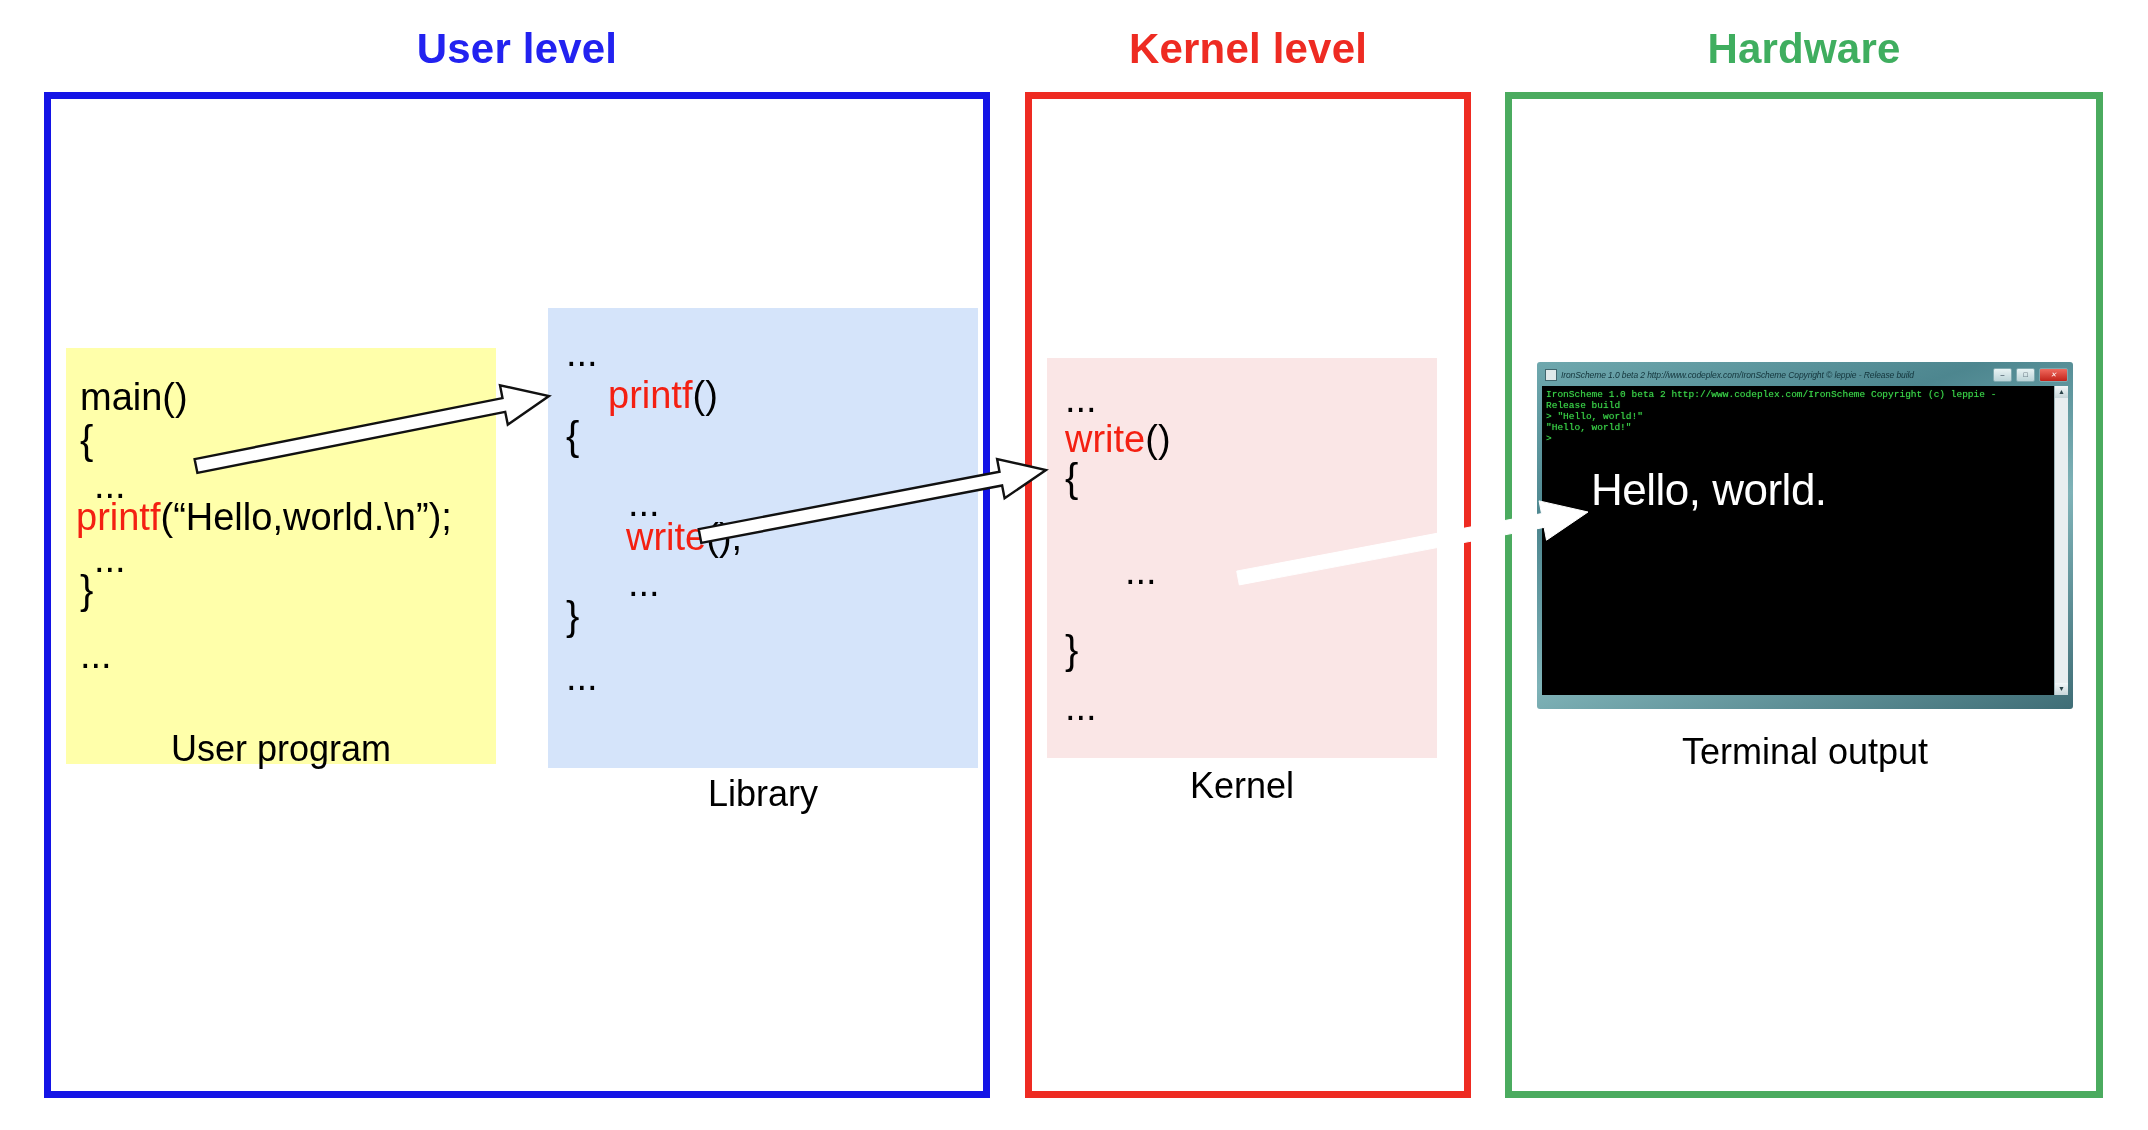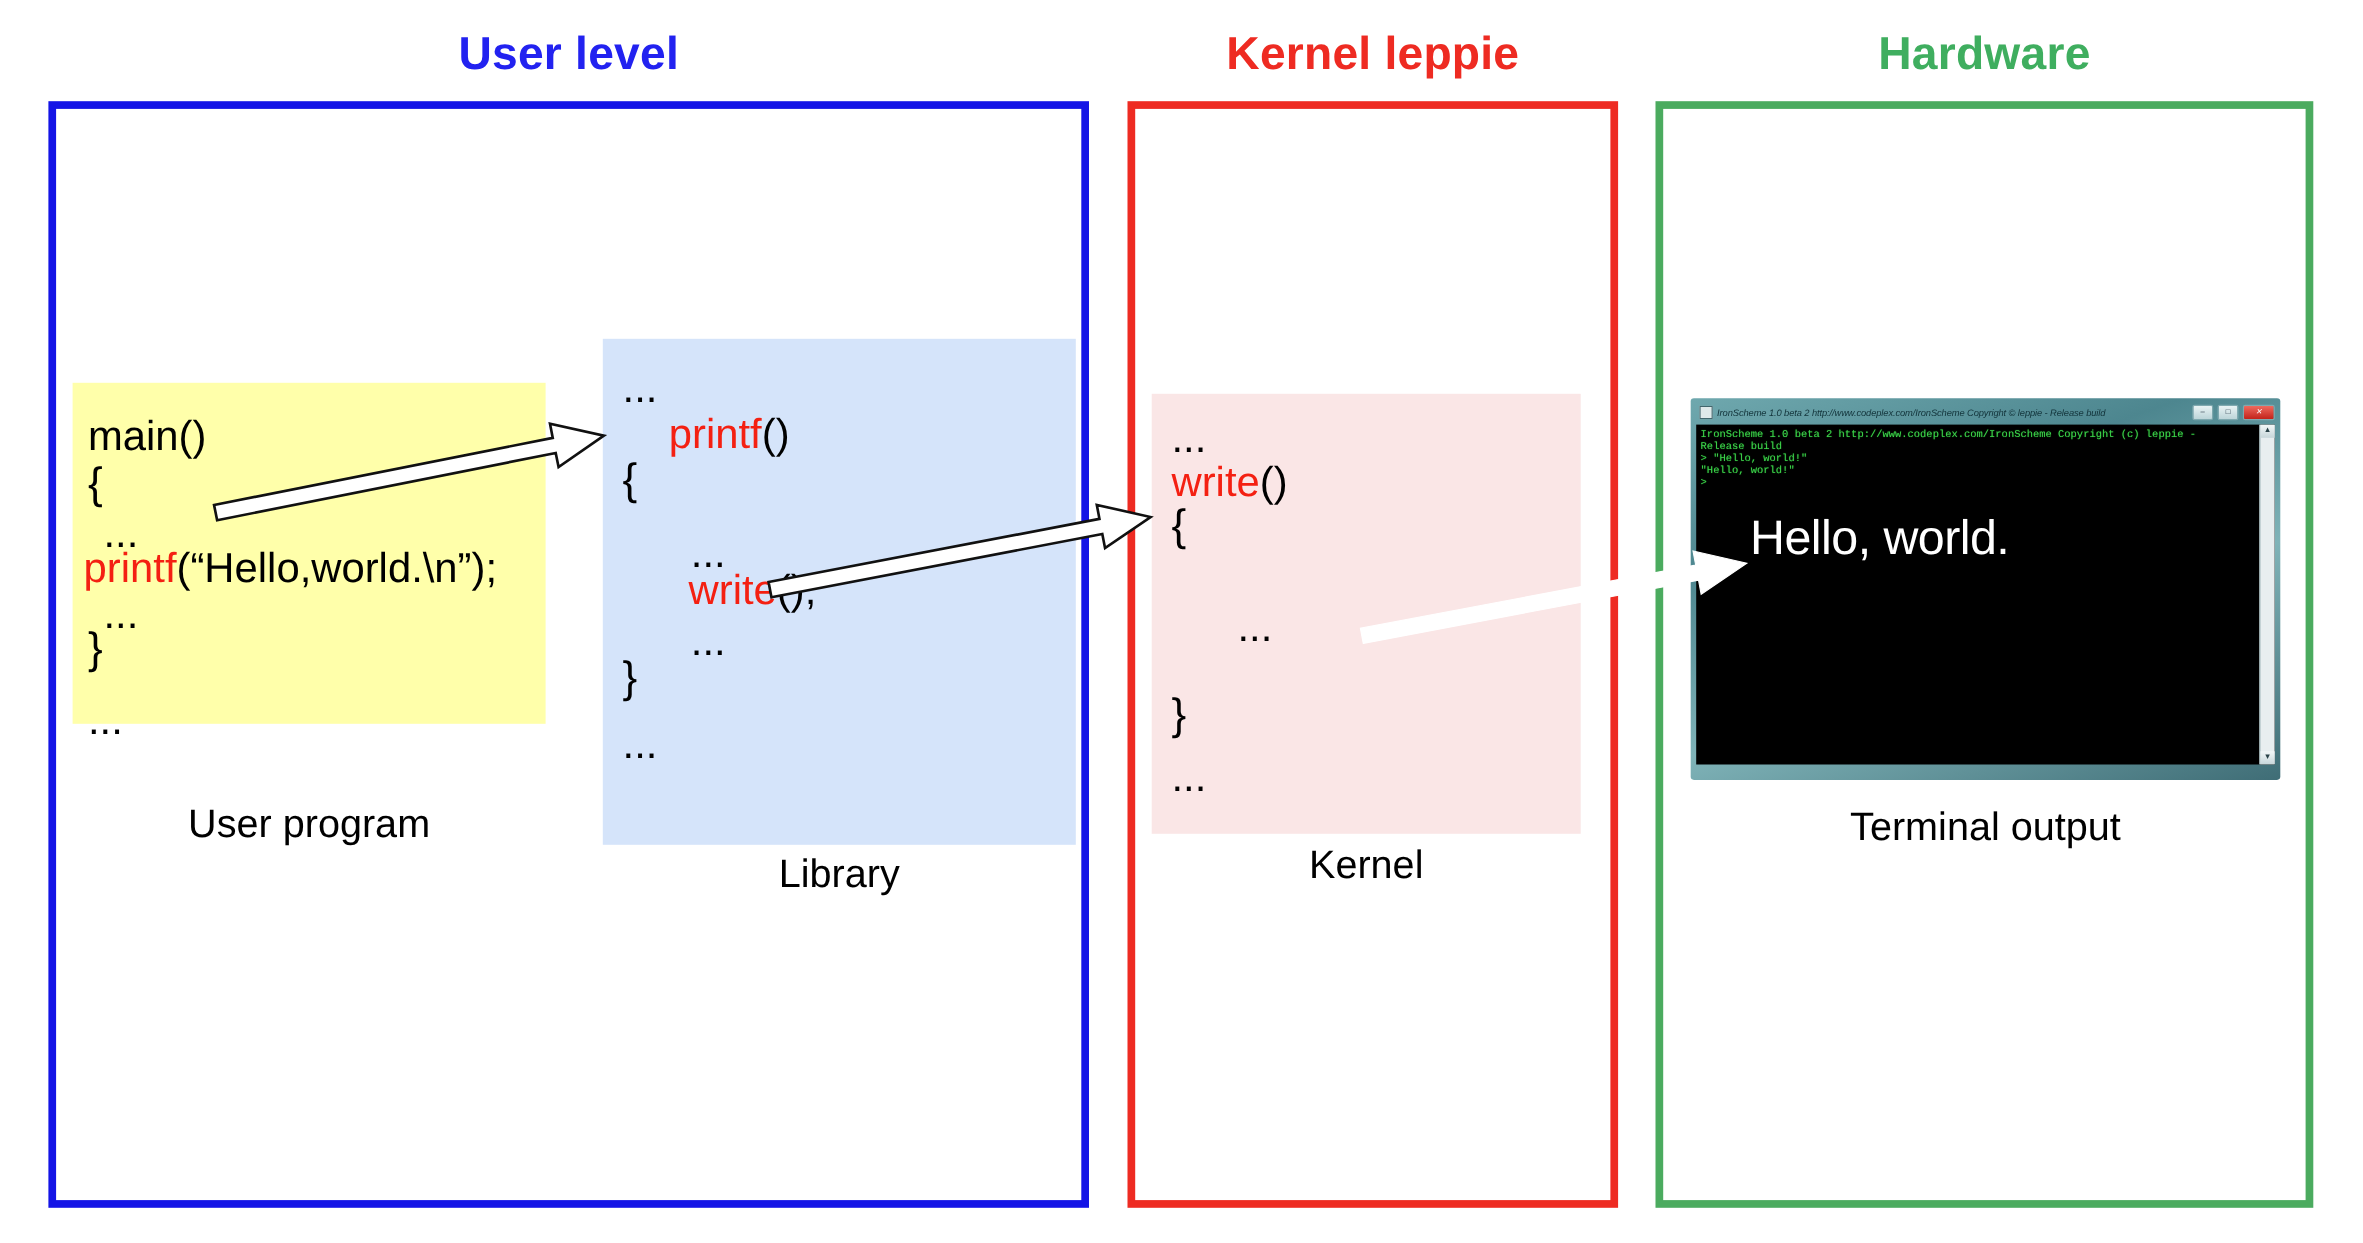--- a/index.html
+++ b/index.html
@@ -181,7 +181,7 @@
 <body>
 
 <div class="section-title" id="title-user" style="color: rgb(34, 34, 240);">User level</div>
-<div class="section-title" id="title-kernel" style="color: rgb(238, 43, 34);">Kernel leppie</div>
+<div class="section-title" id="title-kernel" style="color: rgb(238, 43, 34);">Kernel level</div>
 <div class="section-title" id="title-hw" style="color: rgb(63, 174, 95);">Hardware</div>
 
 <div class="level-box" id="box-user"></div>

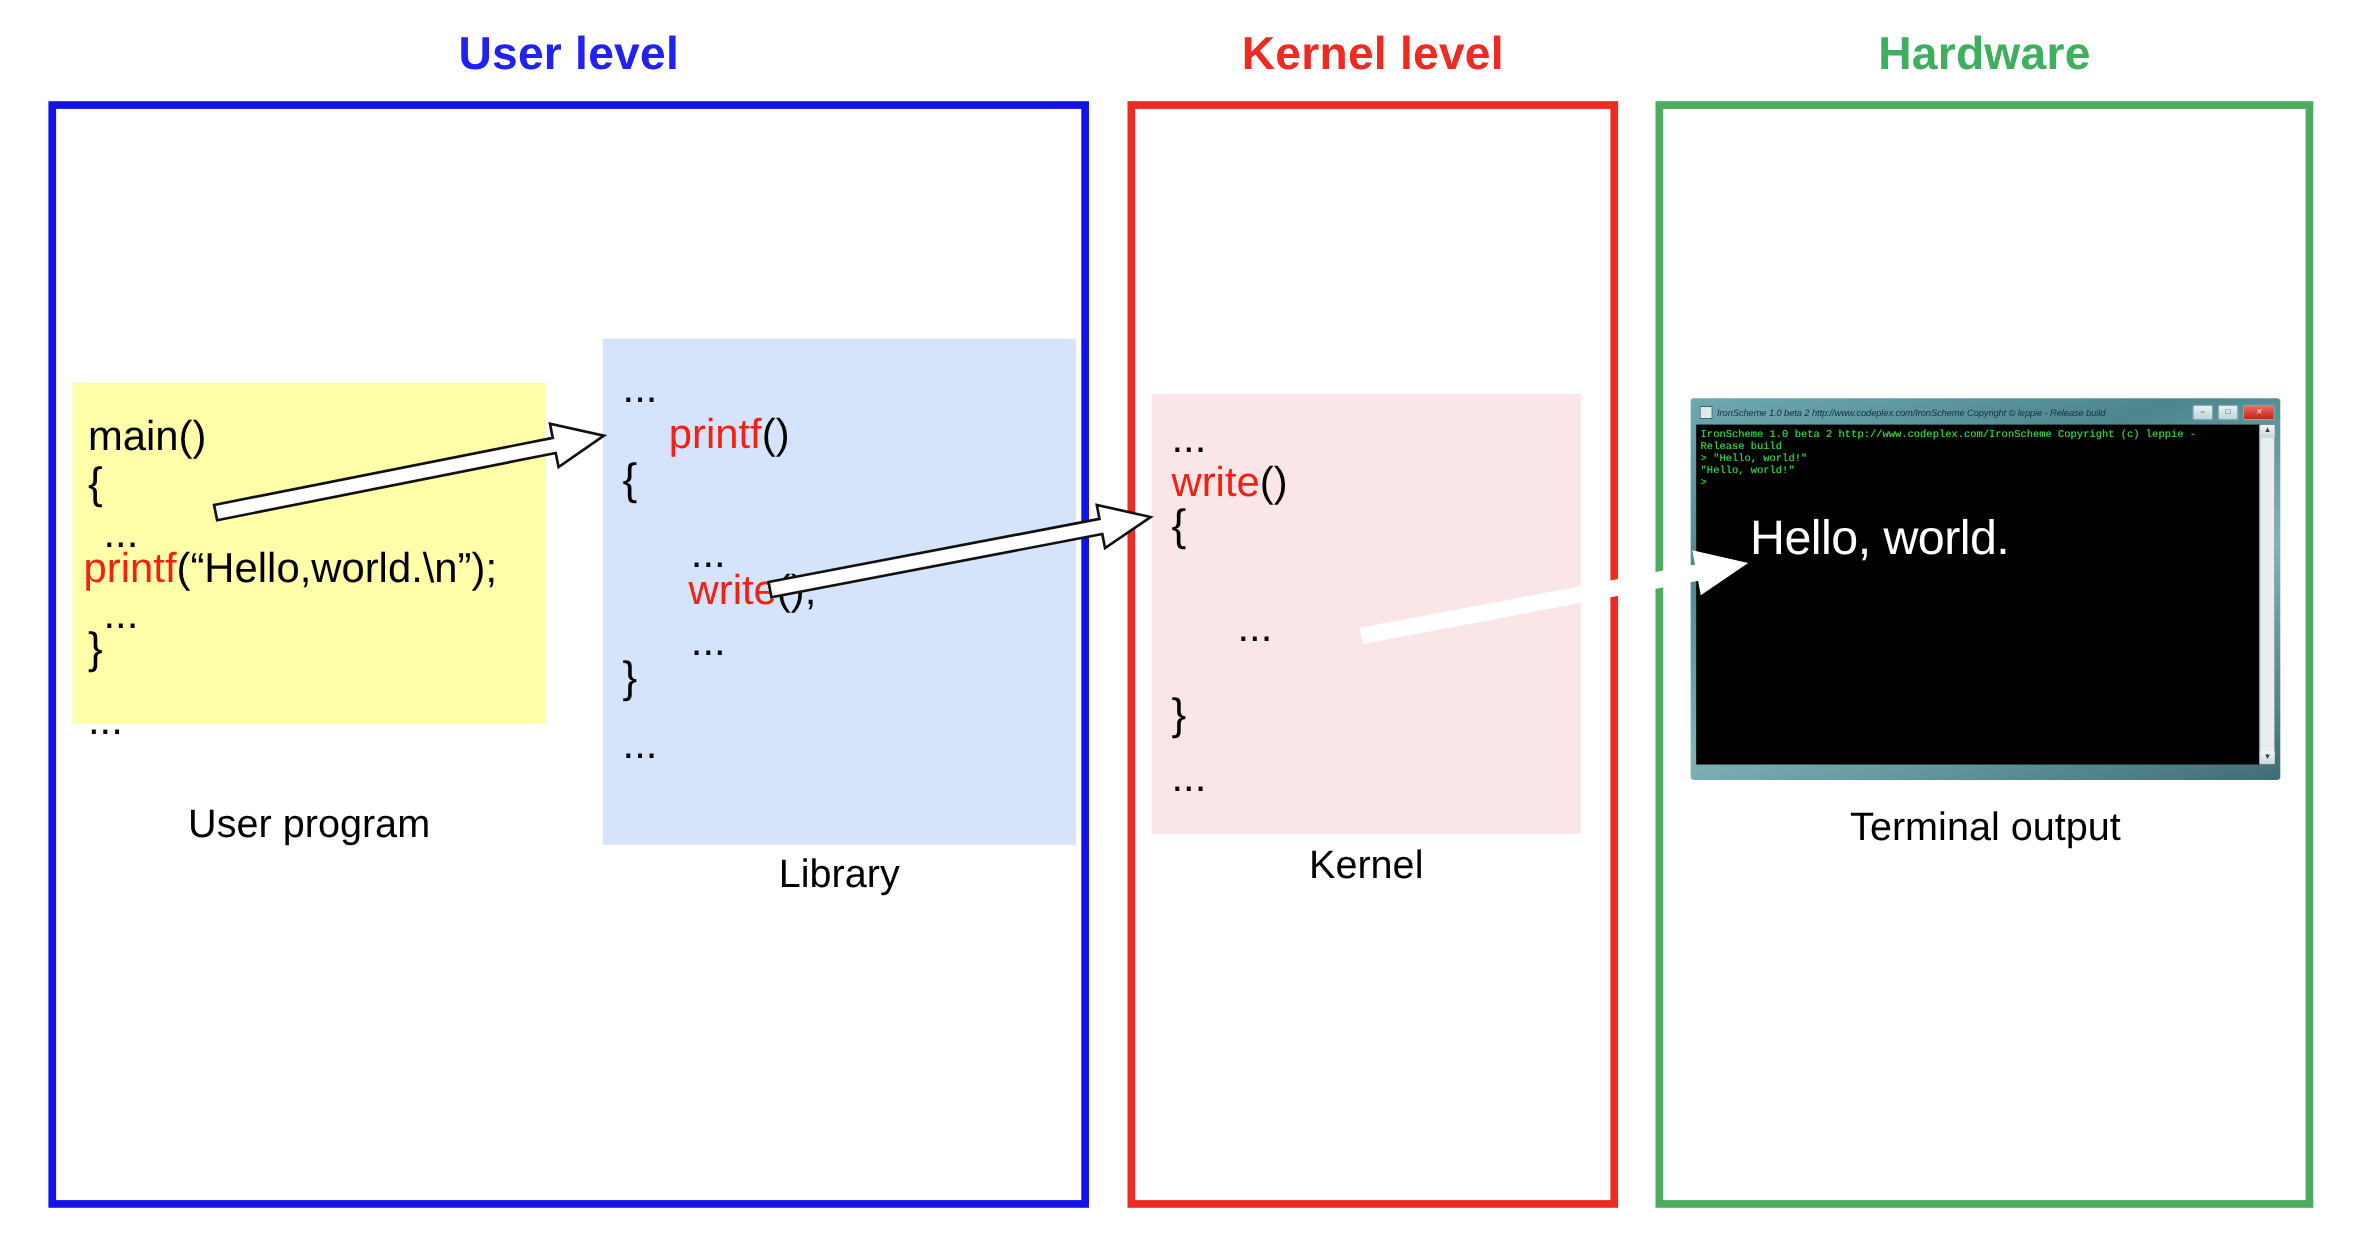--- a/index.html
+++ b/index.html
@@ -54,7 +54,7 @@
   }
   .kw { color: #f42012; }
 
-  #panel-user    { left: 66px;  top: 348px; width: 430px; height: 310px; background: #ffffaa; }
+  #panel-user    { left: 66px;  top: 348px; width: 430px; height: 416px; background: #ffffaa; }
   #panel-library { left: 548px; top: 308px; width: 430px; height: 460px; background: #d5e4fa; }
   #panel-kernel  { left: 1047px;top: 358px; width: 390px; height: 400px; background: #fae6e6; }
 

